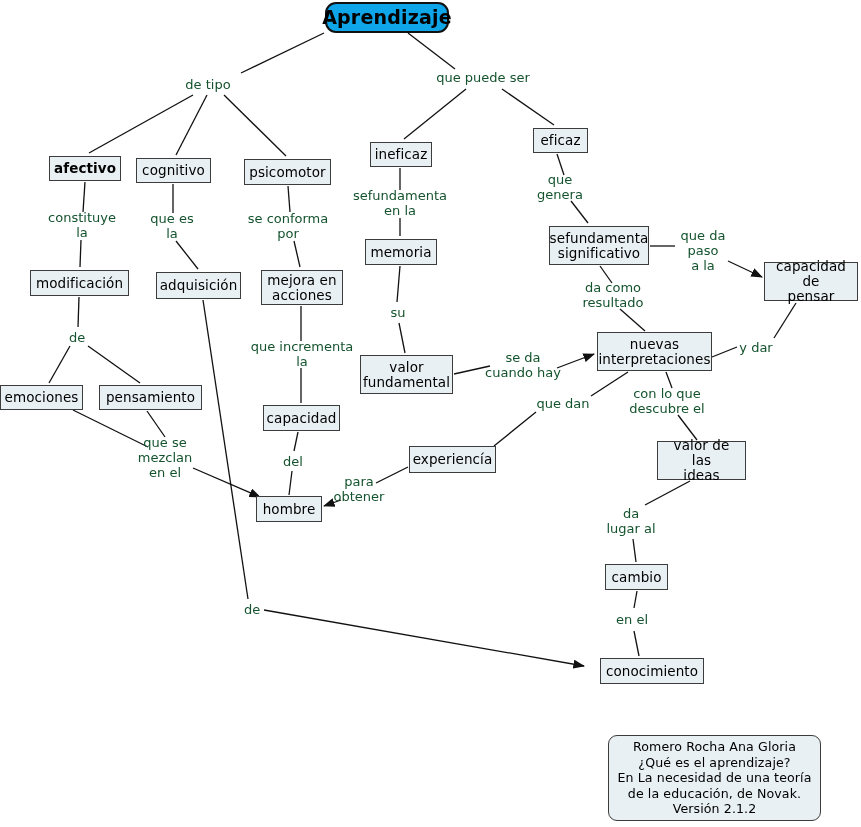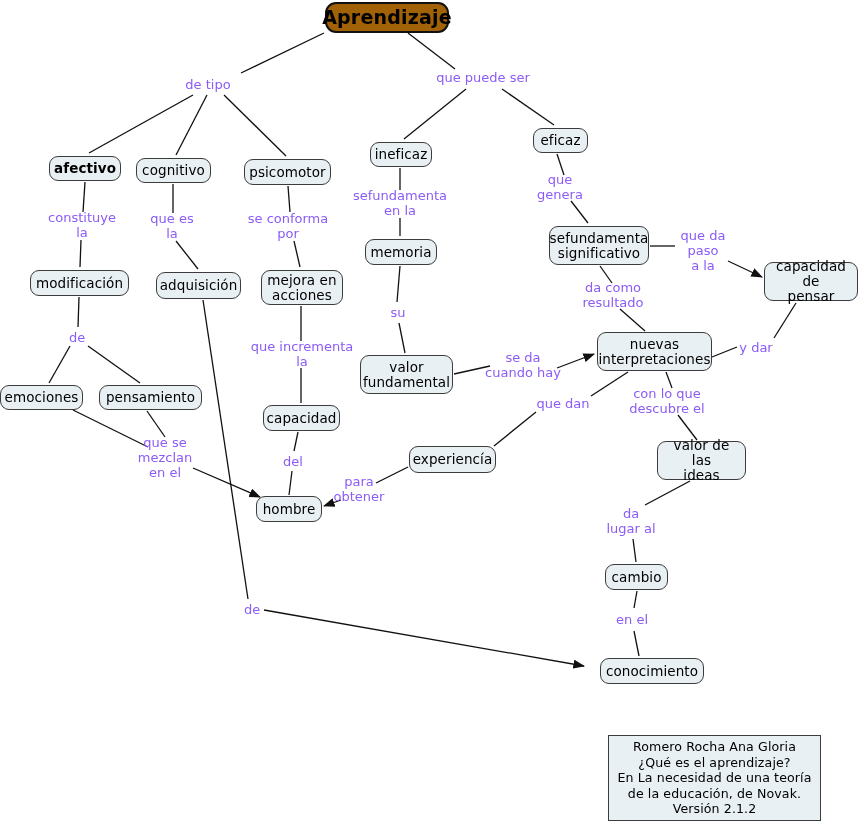--- a/index.html
+++ b/index.html
@@ -27,7 +27,7 @@
     padding:0 4px;
   }
   .node.root{
-    background:#a16207;
+    background:#0ea5e9;
     border:2.6px solid #111;
     border-radius:11px;
     font-weight:bold;

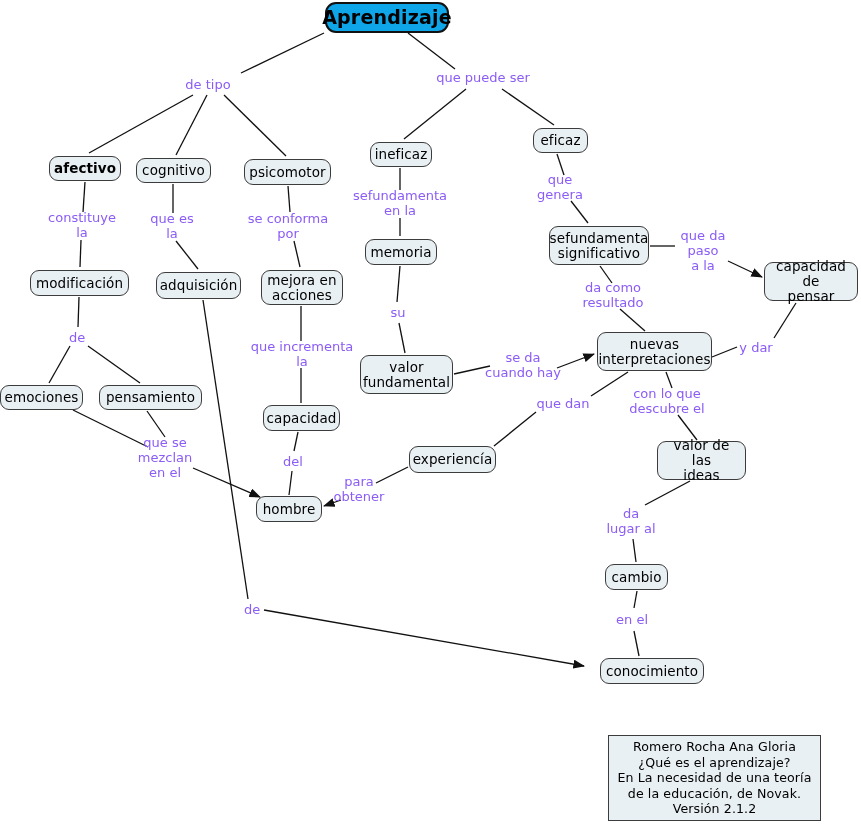--- a/index.html
+++ b/index.html
@@ -46,7 +46,7 @@
     line-height:15px;
     text-align:center;
     white-space:pre-line;
-    color:#8b5cf6;
+    color:#14532d;
     background:transparent;
     transform:translate(-50%,-50%);
     pointer-events:none;

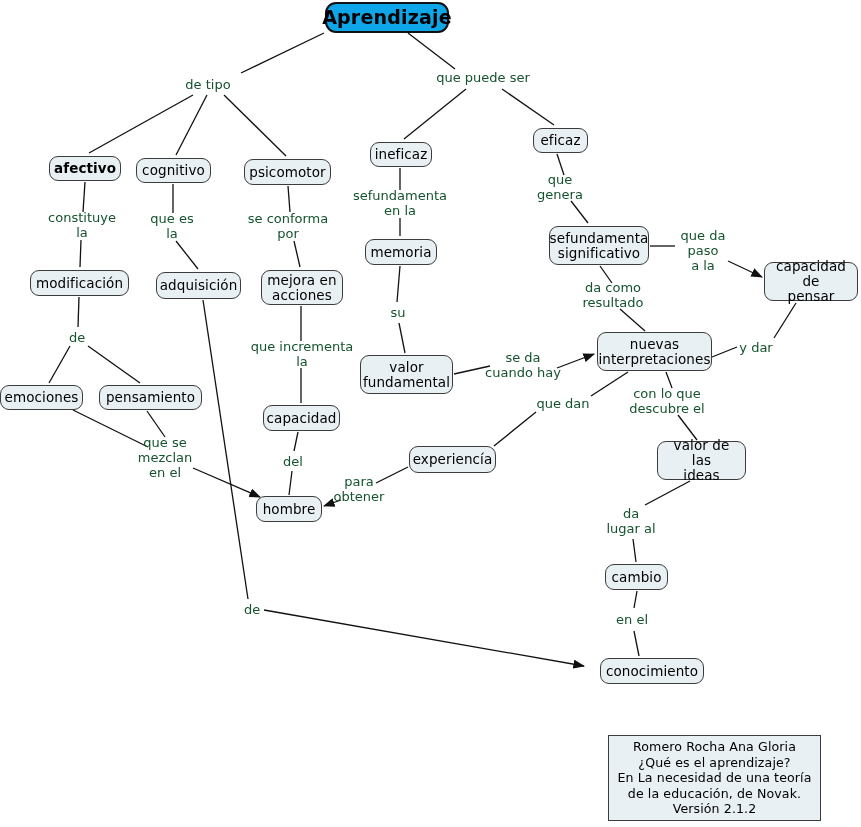--- a/index.html
+++ b/index.html
@@ -17,7 +17,7 @@
     box-sizing:border-box;
     background:#e9f0f3;
     border:1.4px solid #3c3c3c;
-    border-radius:9px;
+    border-radius:0;
     display:flex;align-items:center;justify-content:center;
     text-align:center;
     font-size:13.5px;

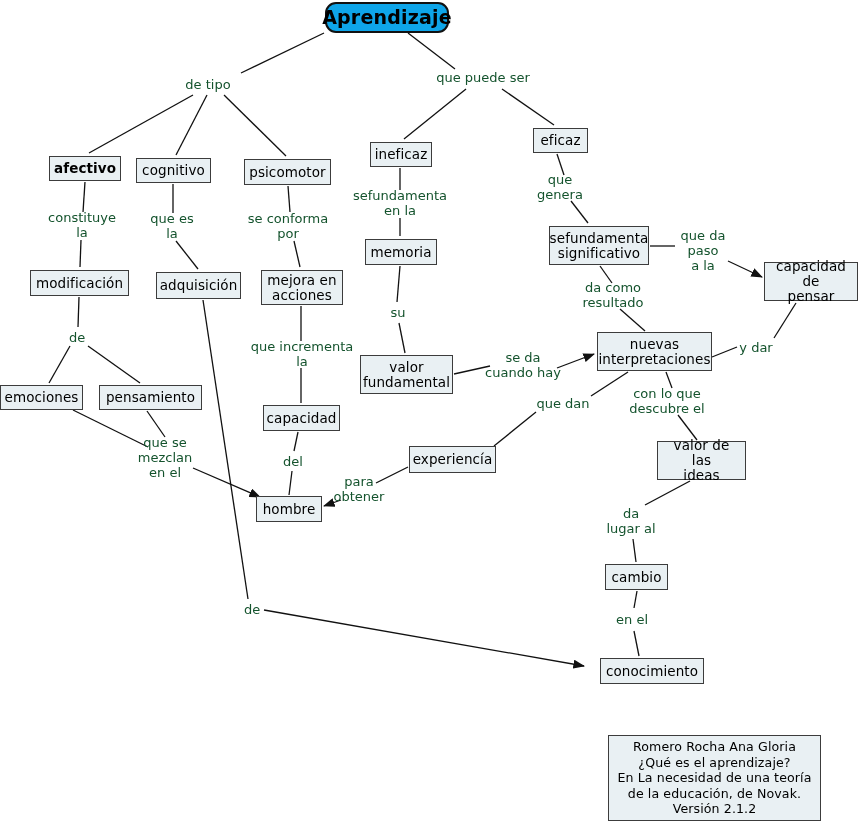--- a/index.html
+++ b/index.html
@@ -37,7 +37,7 @@
   .node.cite{
     font-size:12.6px;
     line-height:15.5px;
-    border-radius:0;
+    border-radius:9px;
     border-width:1.4px;
   }
   .lbl{

